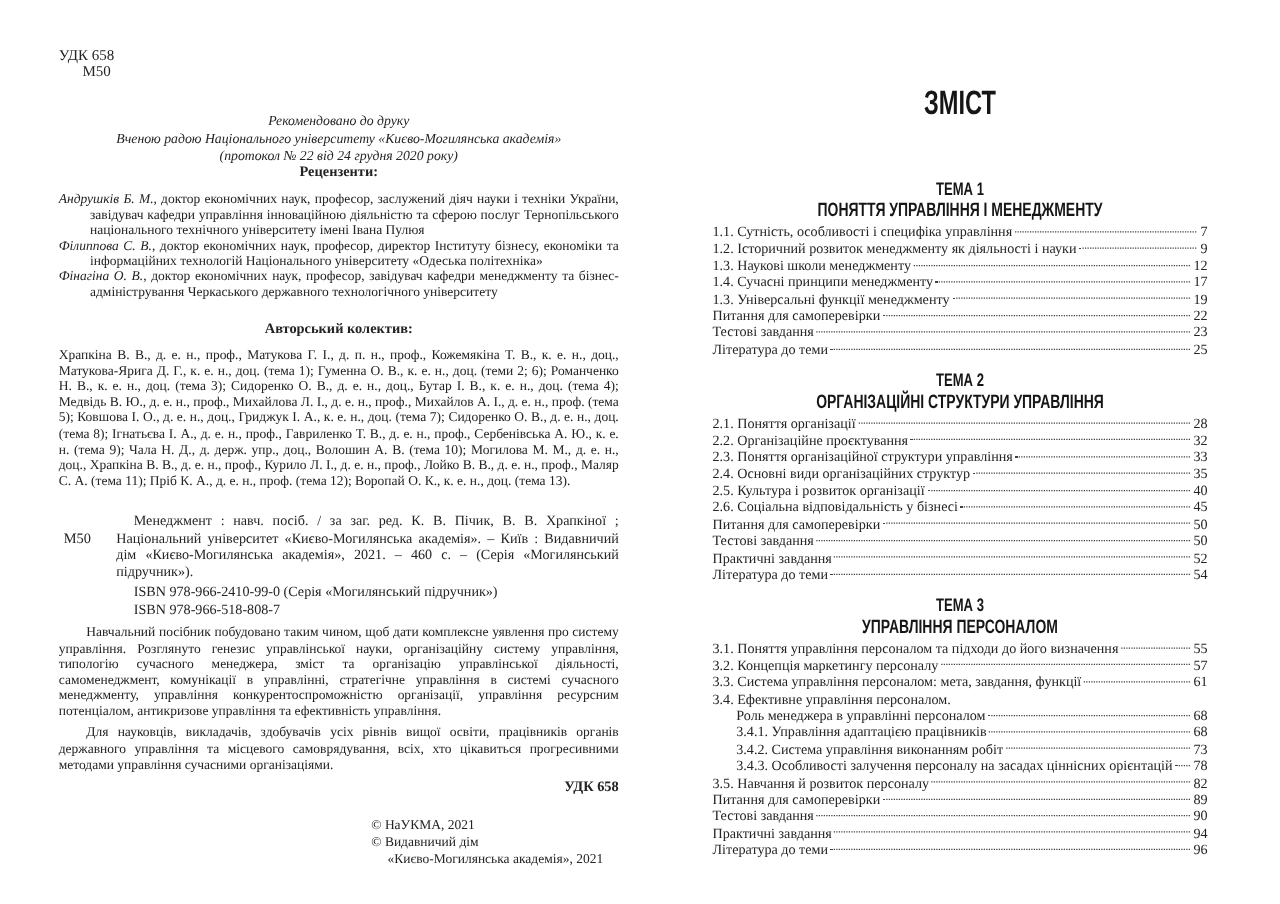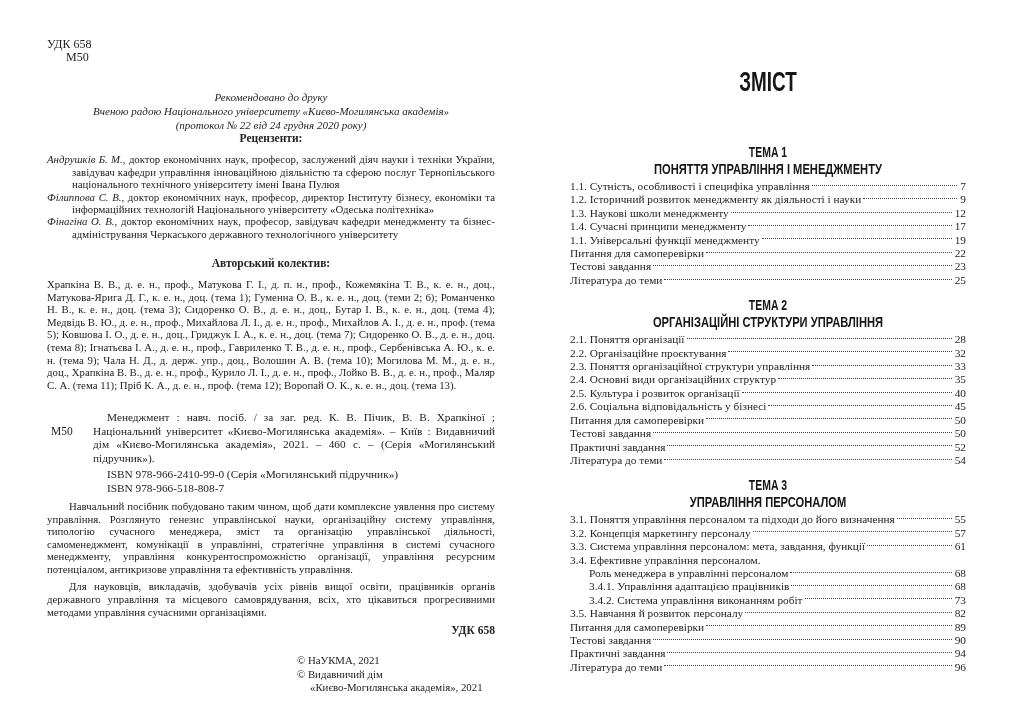--- a/index.html
+++ b/index.html
@@ -177,7 +177,7 @@
             <span class="pg">17</span>
           </div>
           <div class="toc-row">
-            <span class="lab">1.1. Універсальні функції менеджменту</span>
+            <span class="lab">1.3. Універсальні функції менеджменту</span>
             <span class="dots"></span>
             <span class="pg">19</span>
           </div>

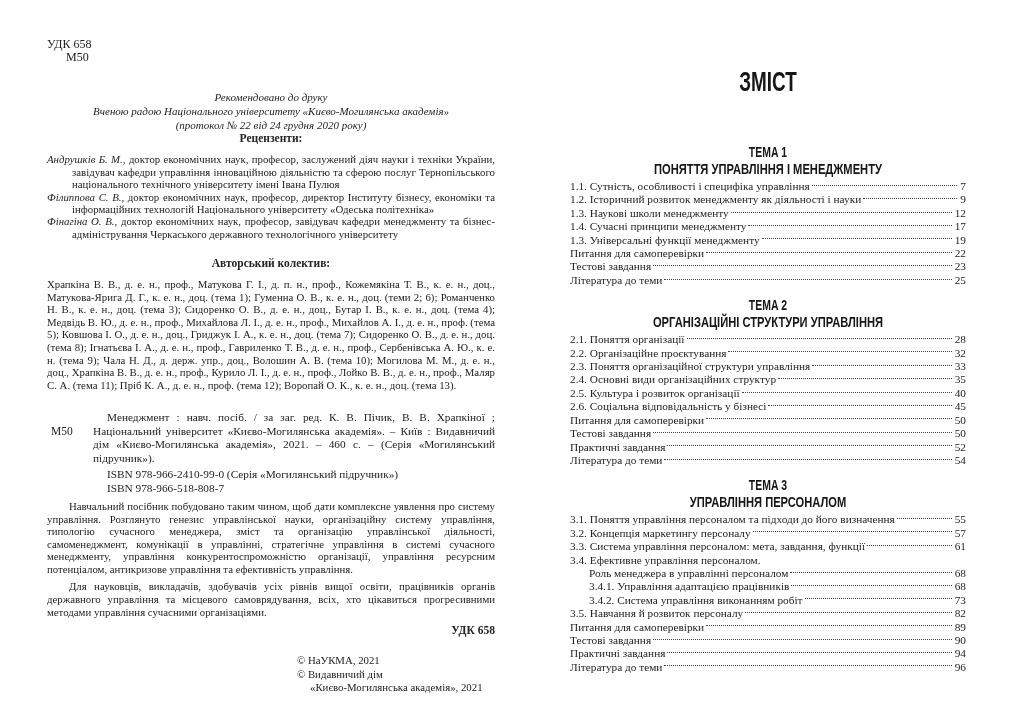--- a/index.html
+++ b/index.html
@@ -291,6 +291,11 @@
             <span class="dots"></span>
             <span class="pg">73</span>
           </div>
+          <div class="toc-row ind">
+            <span class="lab">3.4.3. Особливості залучення персоналу на засадах ціннісних орієнтацій</span>
+            <span class="dots"></span>
+            <span class="pg">78</span>
+          </div>
           <div class="toc-row">
             <span class="lab">3.5. Навчання й розвиток персоналу</span>
             <span class="dots"></span>

